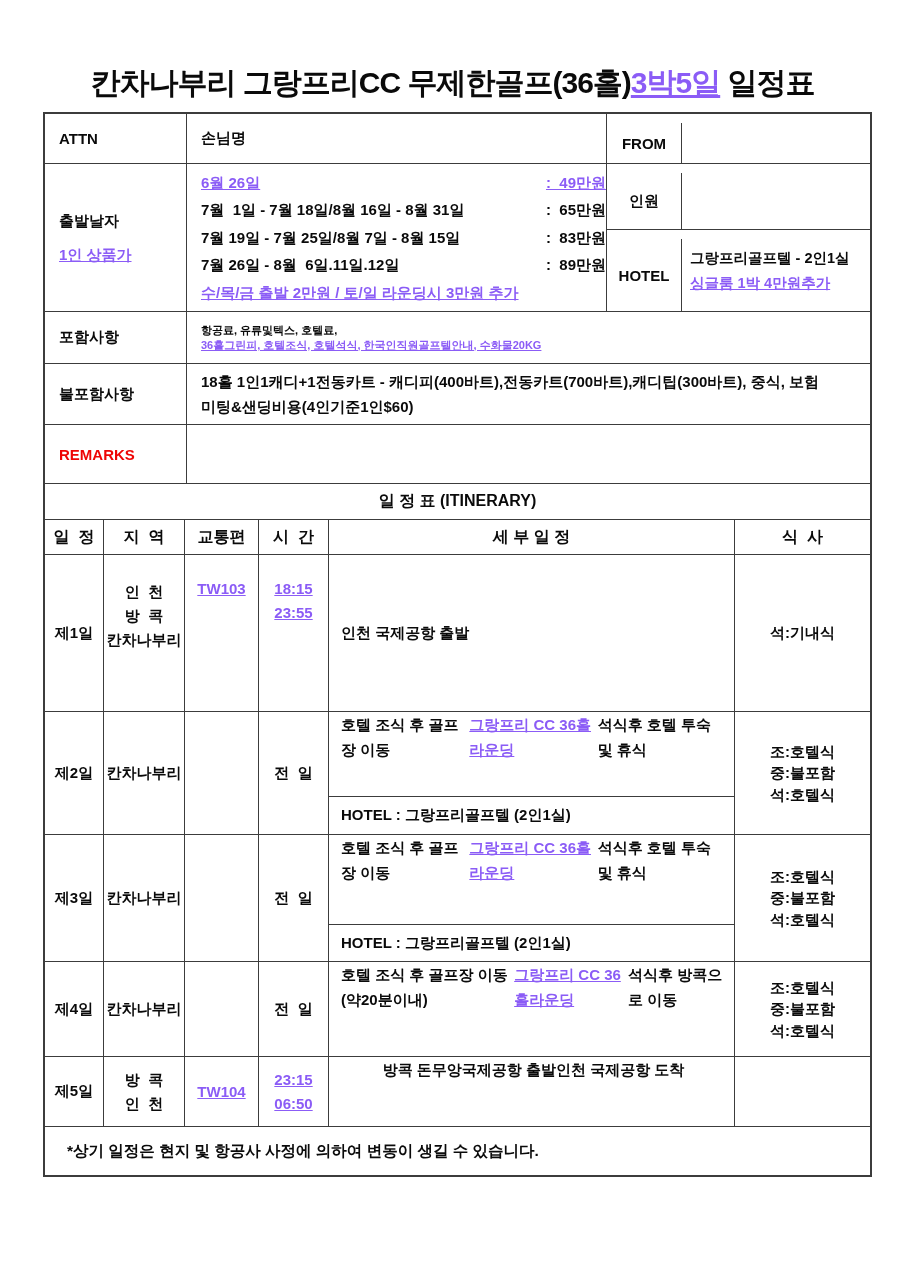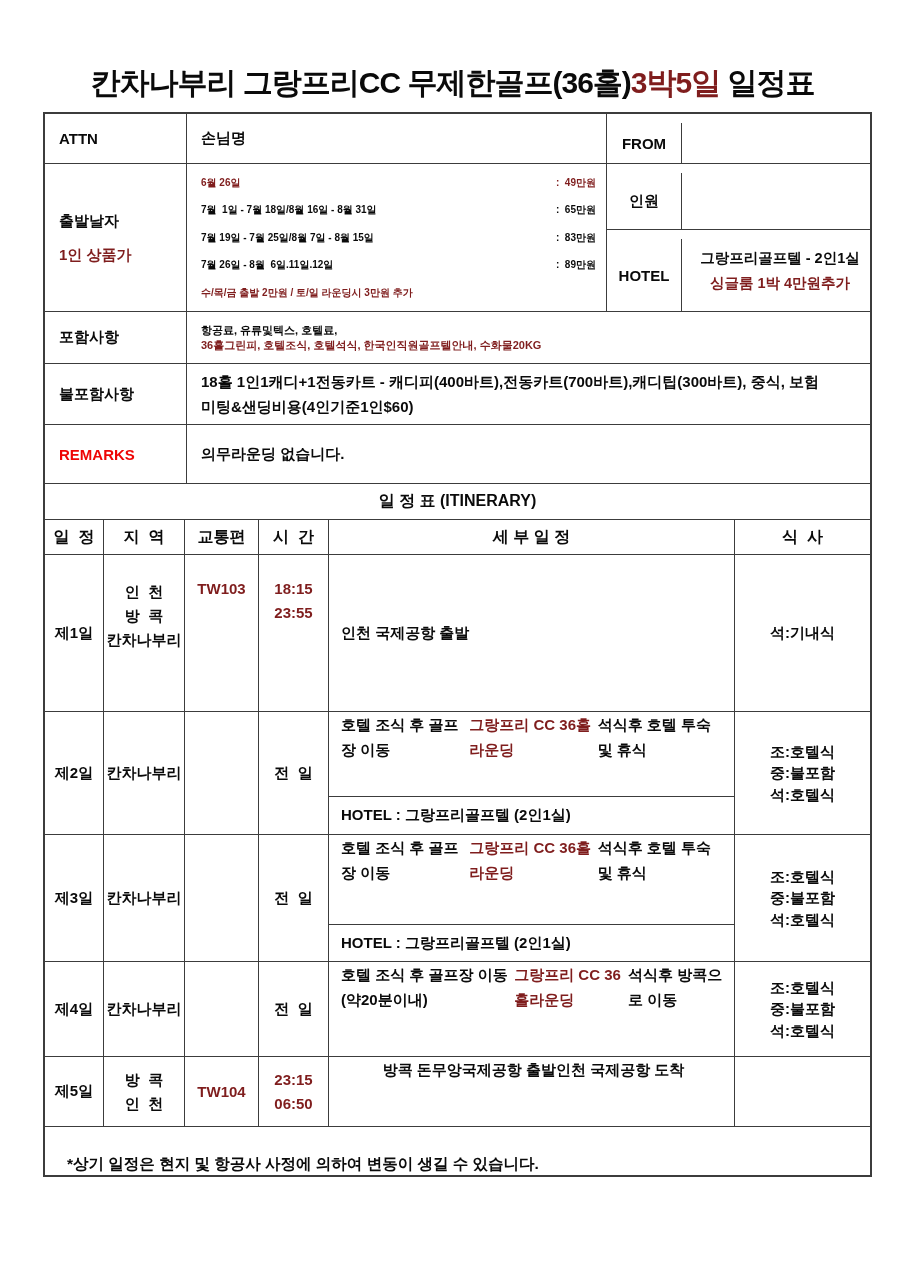--- a/index.html
+++ b/index.html
@@ -9,7 +9,7 @@
   .page { position: relative; width: 905px; height: 1280px; overflow: hidden; background:#fff; }
   .title { position: absolute; top: 63px; left: 0; width: 100%; text-align: center;
     font-size: 30px; letter-spacing: -1px; white-space: pre; }
-  .blue { color: #7f1d1d; }
+  .blue { color: #8b5cf6; text-decoration: underline; }
   .red  { color: #ee0505; }
   .doc { position: absolute; left: 43px; top: 112px; width: 829px; border: 2px solid #3c3c3c; }
   .row { display: flex; border-bottom: 1.5px solid #3c3c3c; }

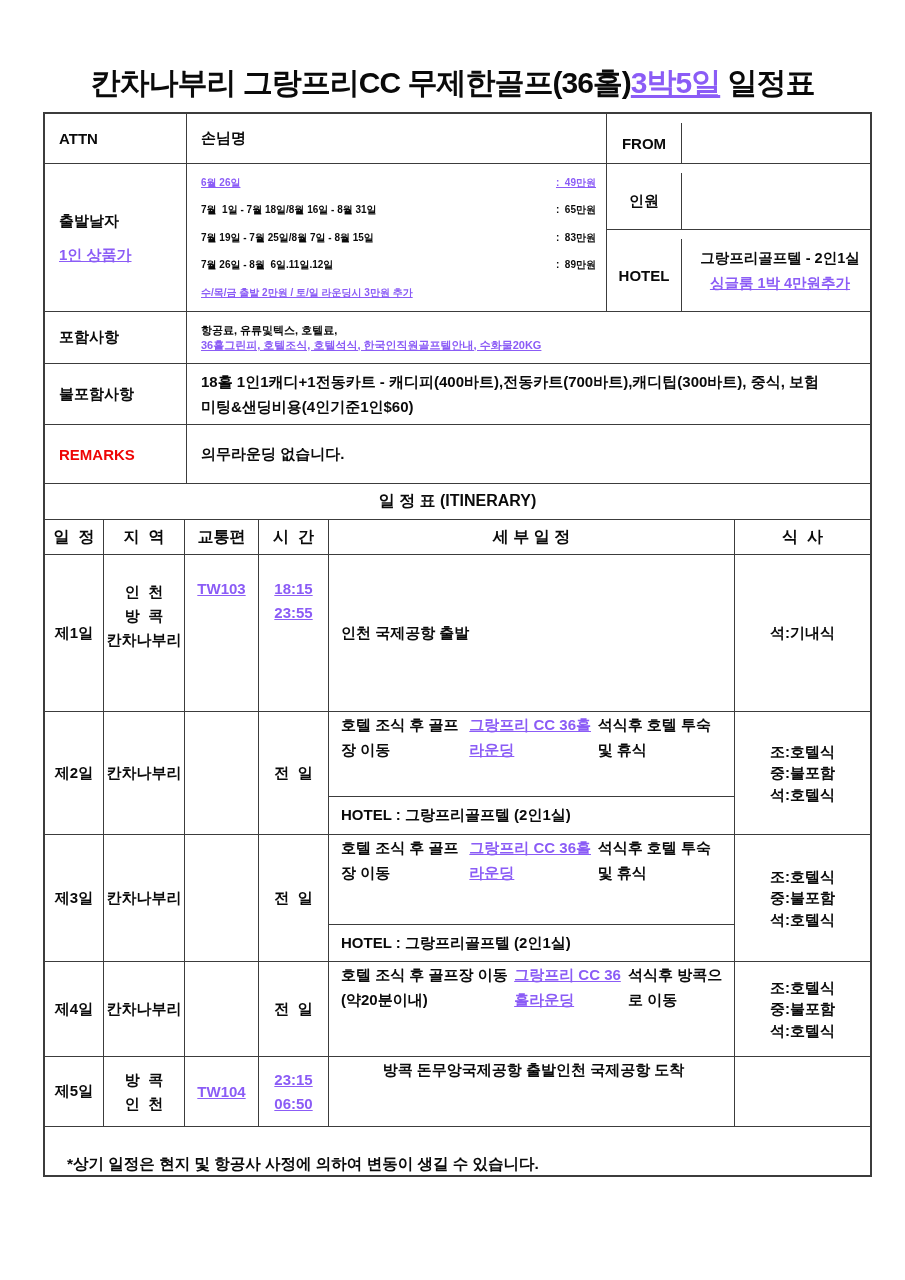--- a/index.html
+++ b/index.html
@@ -22,7 +22,7 @@
   .r1 { height: 50px; } .r2 { height: 148px; } .r3 { height: 52px; }
   .r4 { height: 61px; } .r5 { height: 59px; }
   .cA { width: 142px; flex: none; }
-  .cB { width: 420px; flex: none; padding-left: 14px; padding-right: 10px; }
+  .cB { width: 420px; flex: none; padding-left: 14px; }
   .cC { width: 75px;  flex: none; align-items: center; text-align: center; margin-top: 9px; }
   .cD { flex: 1; }
   .rightstack { flex: 1; display: flex; flex-direction: column; border-right: none; }

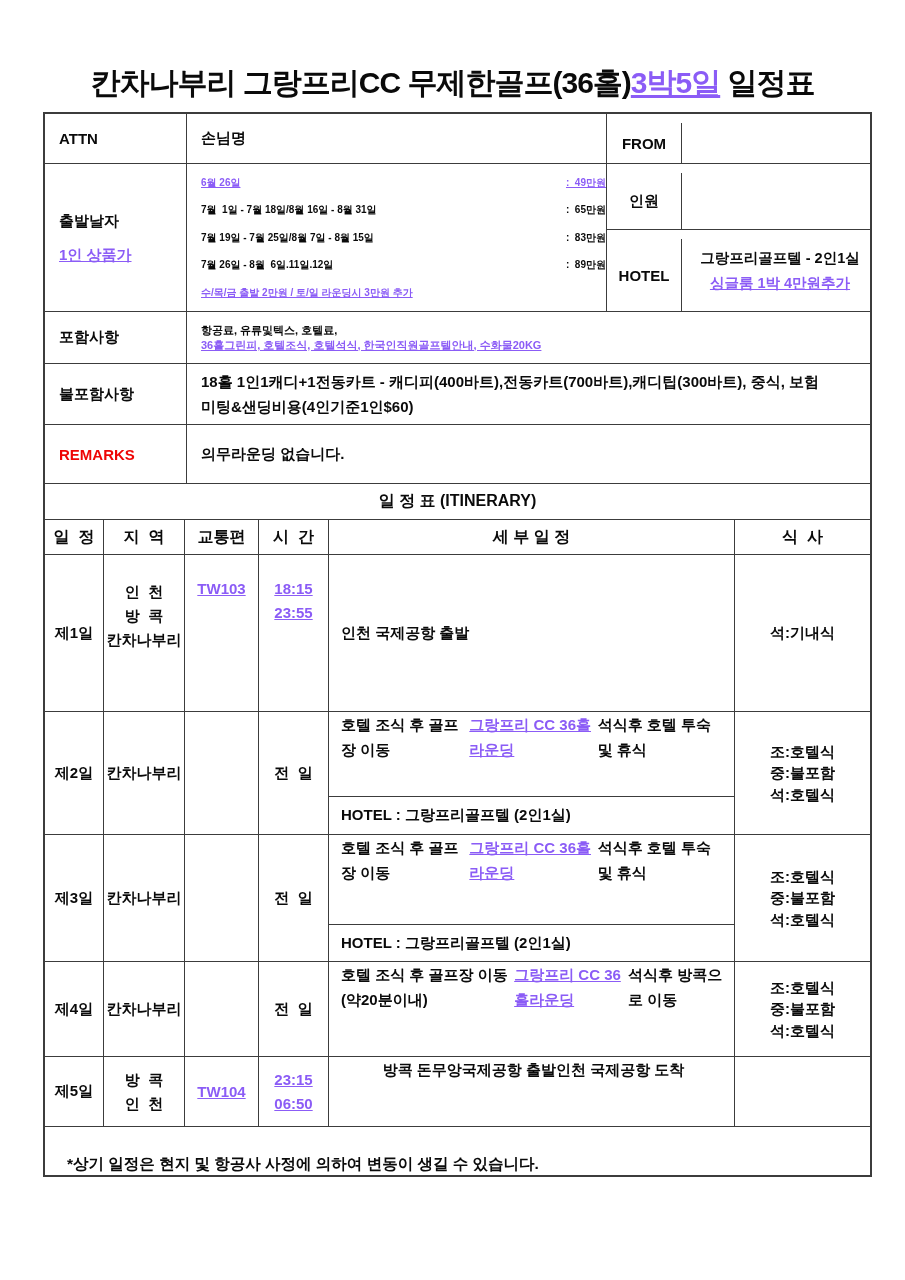--- a/index.html
+++ b/index.html
@@ -28,7 +28,7 @@
   .rightstack { flex: 1; display: flex; flex-direction: column; border-right: none; }
   .substack { display: flex; flex: 1; }
   .sub1 { height: 66px; flex: none; border-bottom: 1.5px solid #3c3c3c; }
-  .priceline { display: flex; justify-content: space-between; line-height: 27.5px; font-size: 10px; }
+  .priceline { display: flex; justify-content: space-between; line-height: 27.5px; font-size: 15px; }
   .deplab { line-height: 34px; }
   .hotelcell { padding-left: 8px; font-size: 14.5px; line-height: 25px; white-space: pre; text-align: center; }
   .inc { font-size: 11px; white-space: pre; }

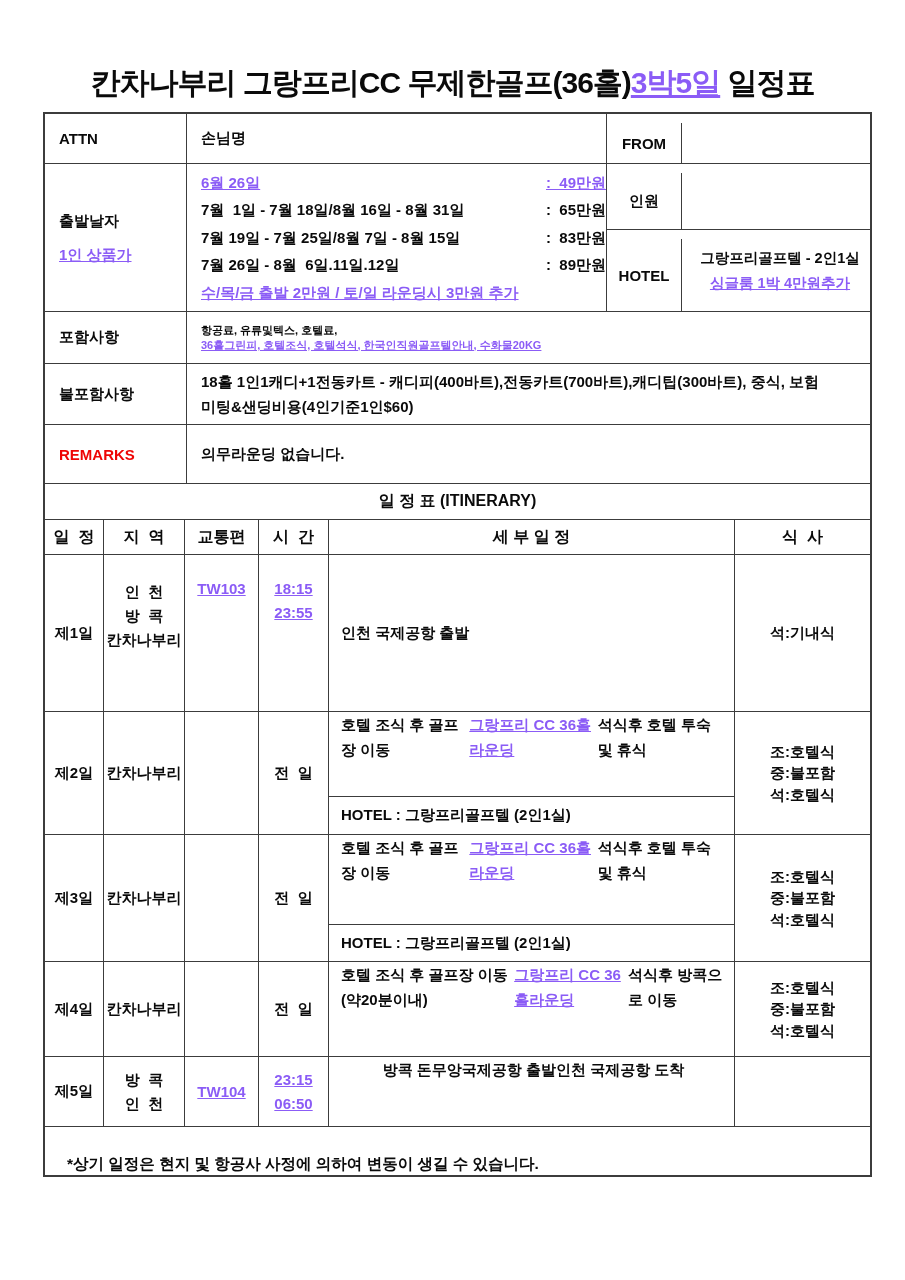--- a/index.html
+++ b/index.html
@@ -30,7 +30,7 @@
   .sub1 { height: 66px; flex: none; border-bottom: 1.5px solid #3c3c3c; }
   .priceline { display: flex; justify-content: space-between; line-height: 27.5px; font-size: 15px; }
   .deplab { line-height: 34px; }
-  .hotelcell { padding-left: 8px; font-size: 14.5px; line-height: 25px; white-space: pre; text-align: center; }
+  .hotelcell { padding-left: 8px; font-size: 14.5px; line-height: 25px; white-space: pre; }
   .inc { font-size: 11px; white-space: pre; }
   .exc { font-size: 15px; line-height: 25px; white-space: pre-wrap; }
   

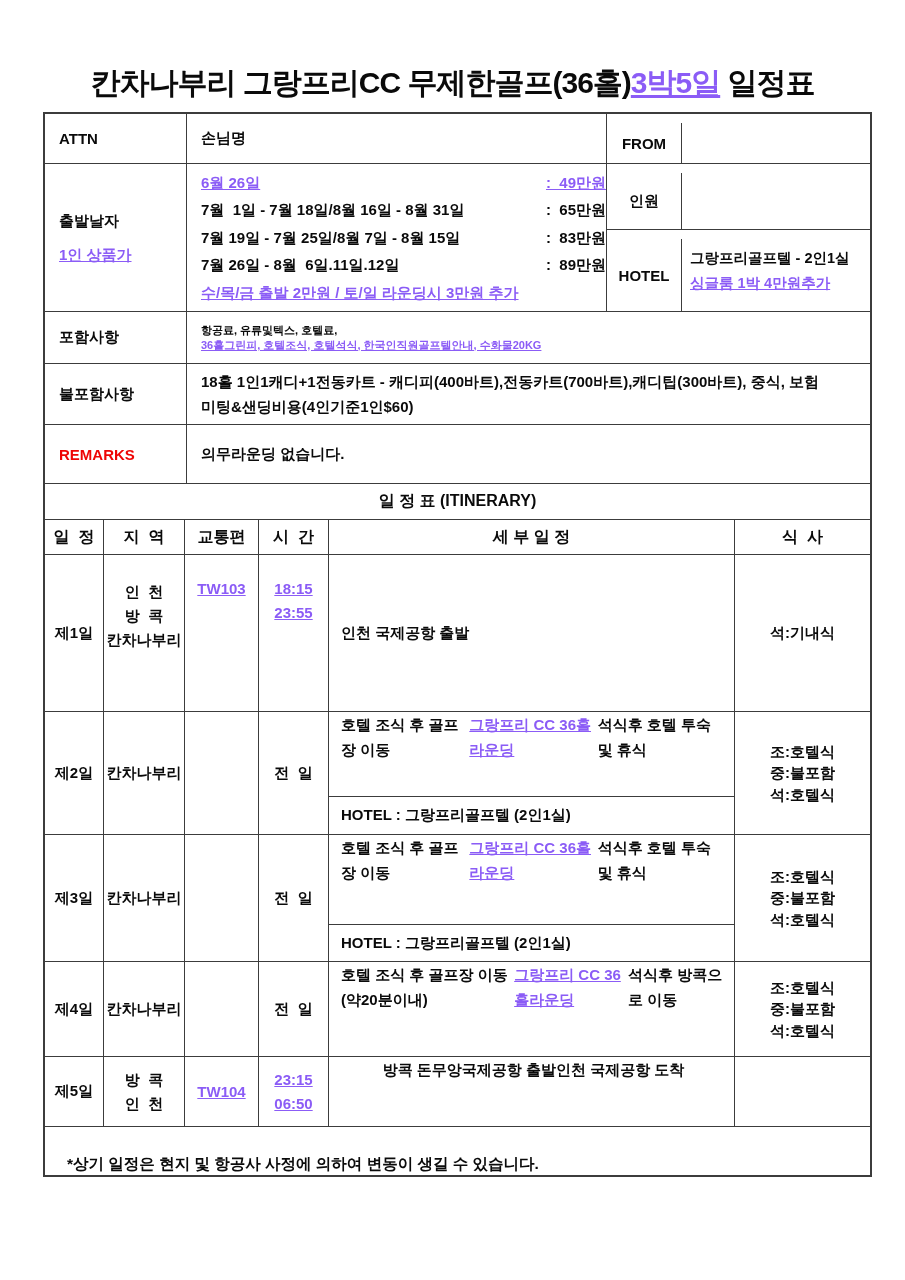--- a/index.html
+++ b/index.html
@@ -111,7 +111,6 @@
 
     <div class="row r5">
       <div class="cell cA lab red">REMARKS</div>
-      <div class="cell cD last" style="padding-left:14px;">의무라운딩 없습니다.</div>
     </div>
 
     <div class="row r-banner">

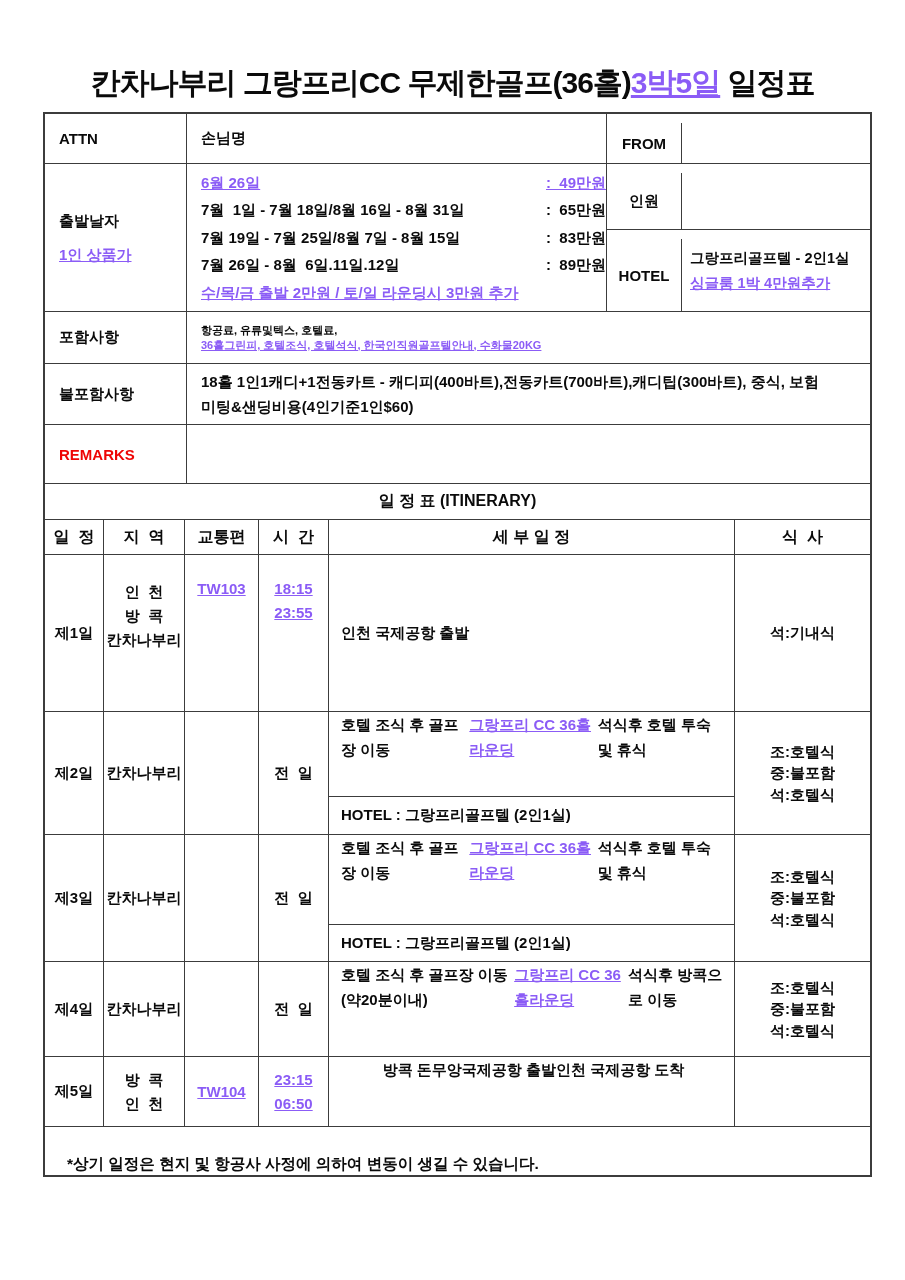--- a/index.html
+++ b/index.html
@@ -50,7 +50,7 @@
   .meals { line-height: 21.5px; }
   .top-pad { justify-content: flex-start; padding-top: 22px; line-height: 24px; }
   .reg1 { justify-content: flex-start; padding-top: 25px; line-height: 24px; }
-  .r-foot { height: 48px; border-bottom: none; align-items: flex-end; }
+  .r-foot { height: 48px; border-bottom: none; }
   .footcell { flex: 1; border-right: none; padding-left: 22px; font-size: 15.5px; justify-content: center; }
 </style>
 </head>

